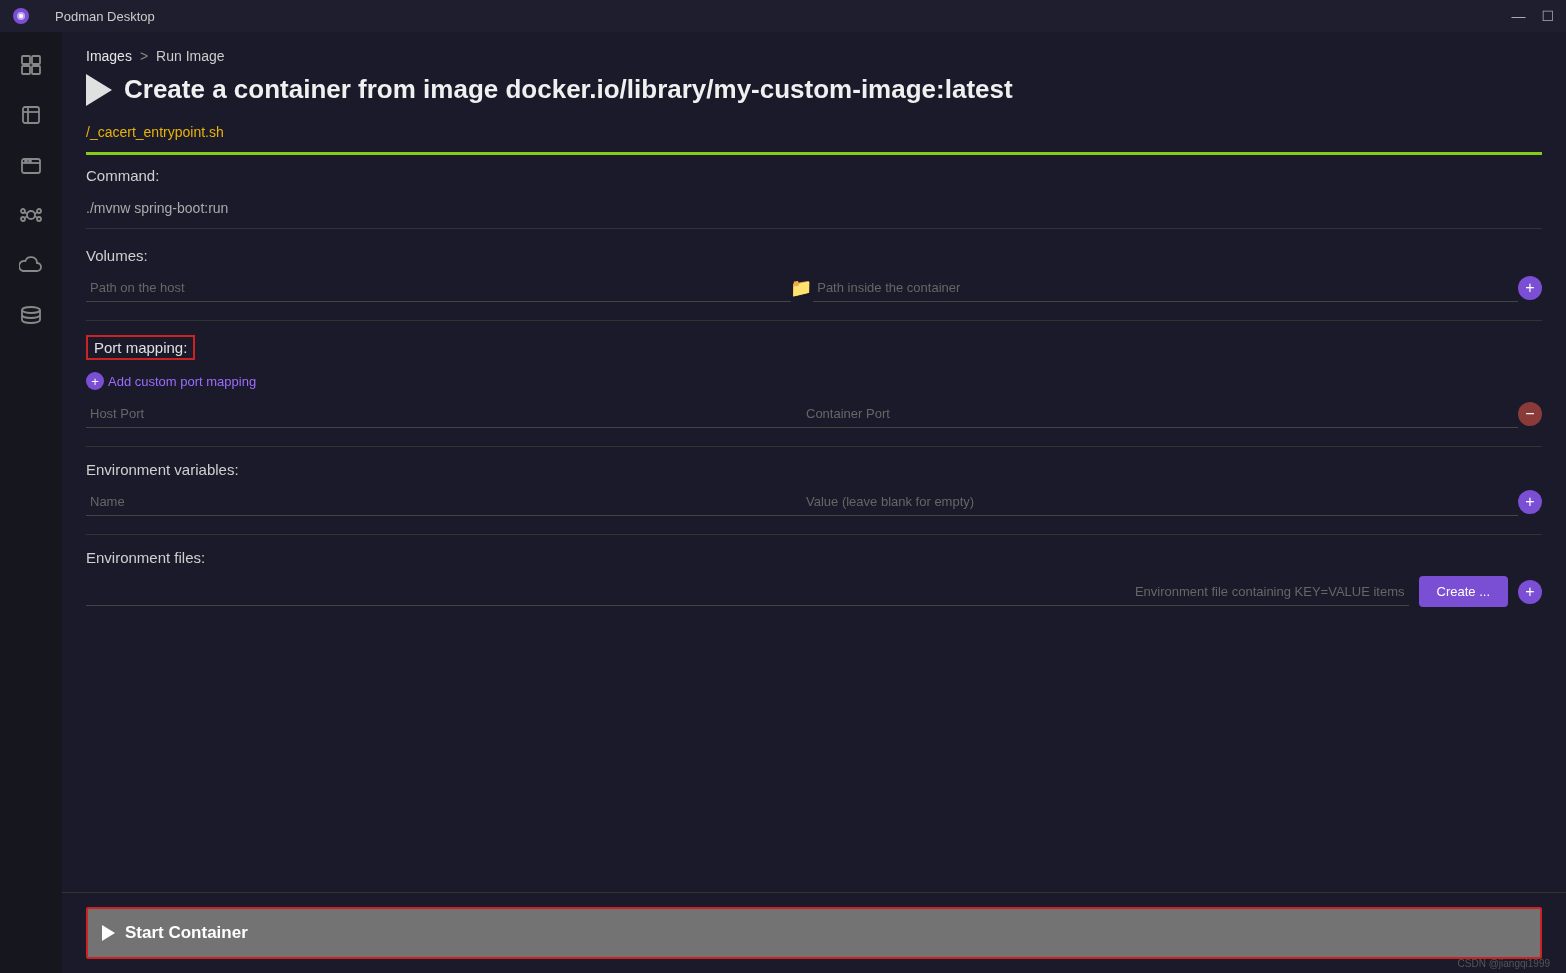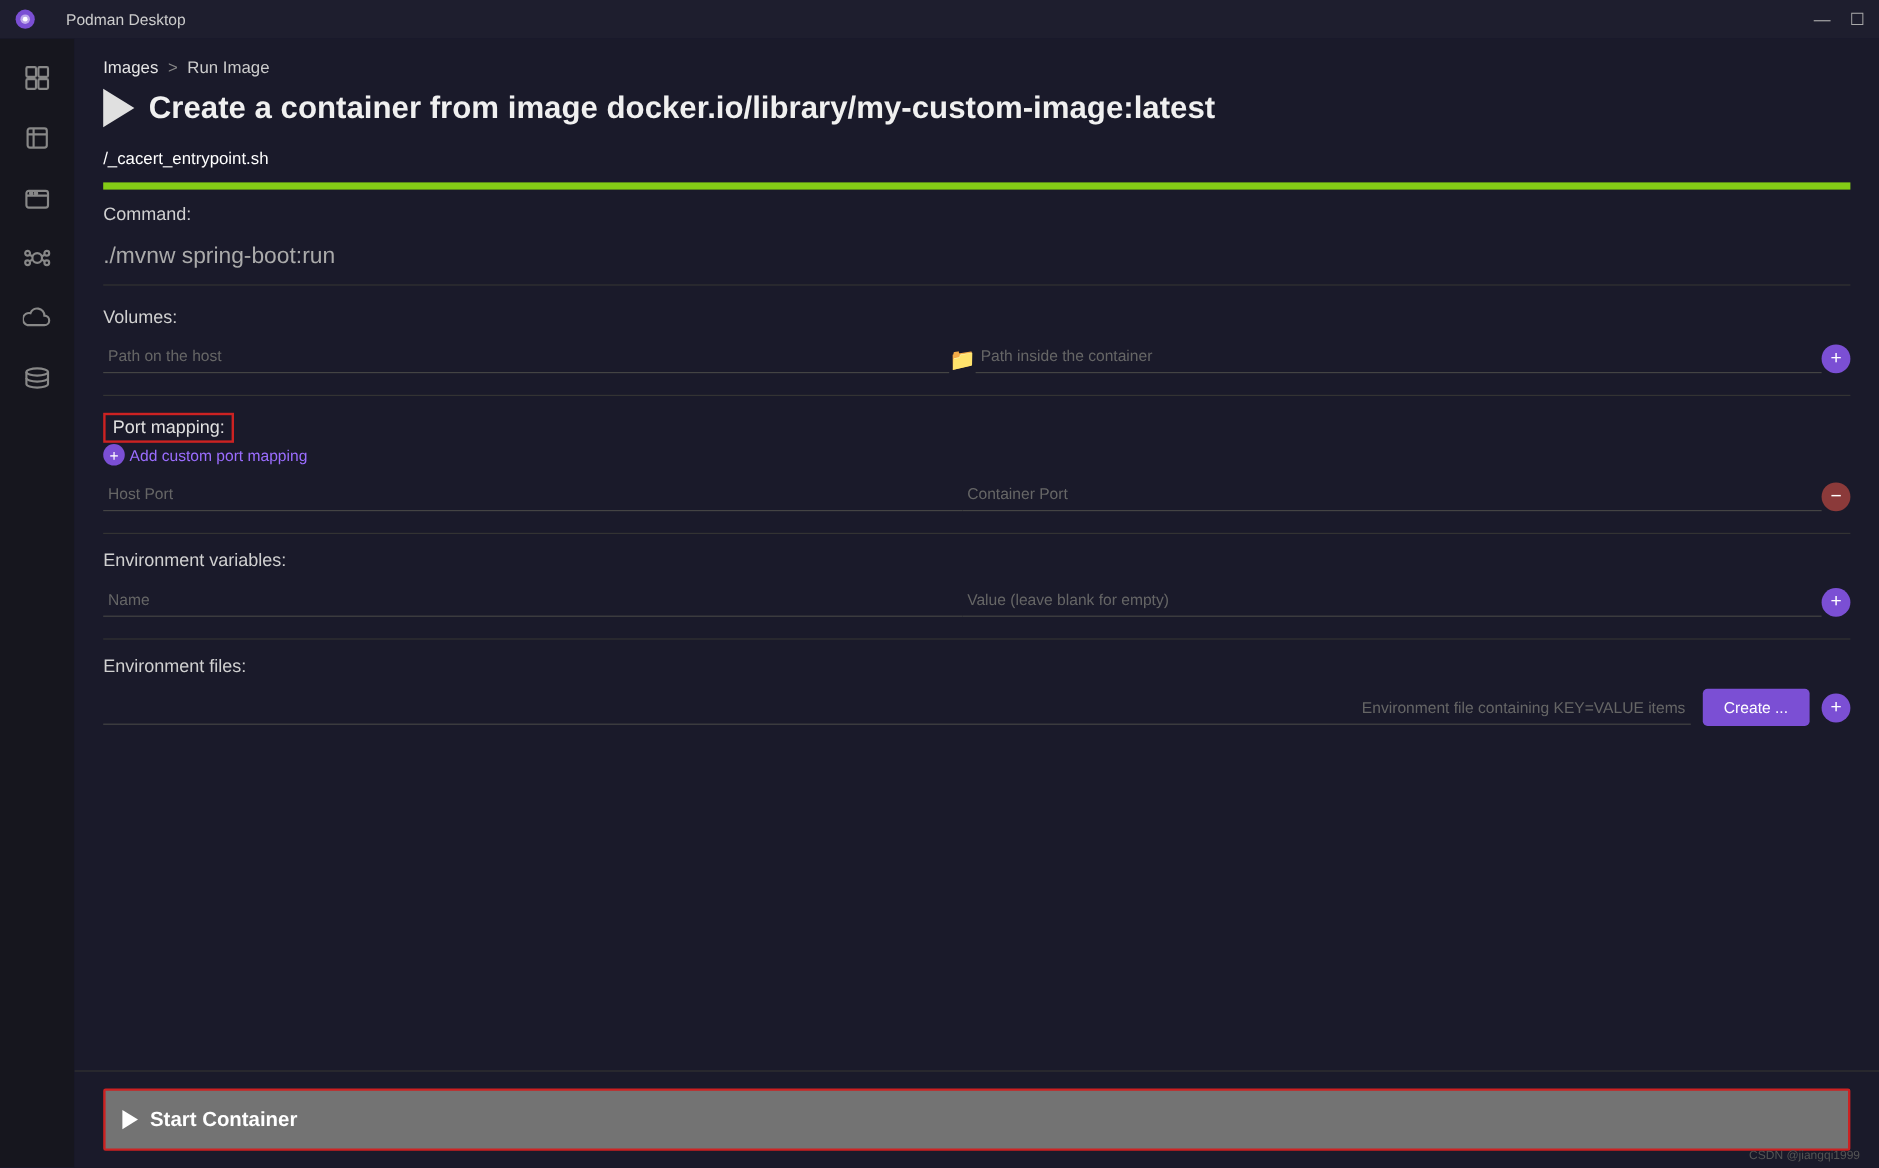--- a/index.html
+++ b/index.html
@@ -156,10 +156,10 @@
 
     
     .entrypoint-value {
-      color: #ffffff;
+      color: #eab308;
       font-size: 14px;
       padding: 6px 0 12px 0;
-      border-bottom: 6px solid #84cc16;
+      border-bottom: 3px solid #84cc16;
       margin-bottom: 12px;
     }
 

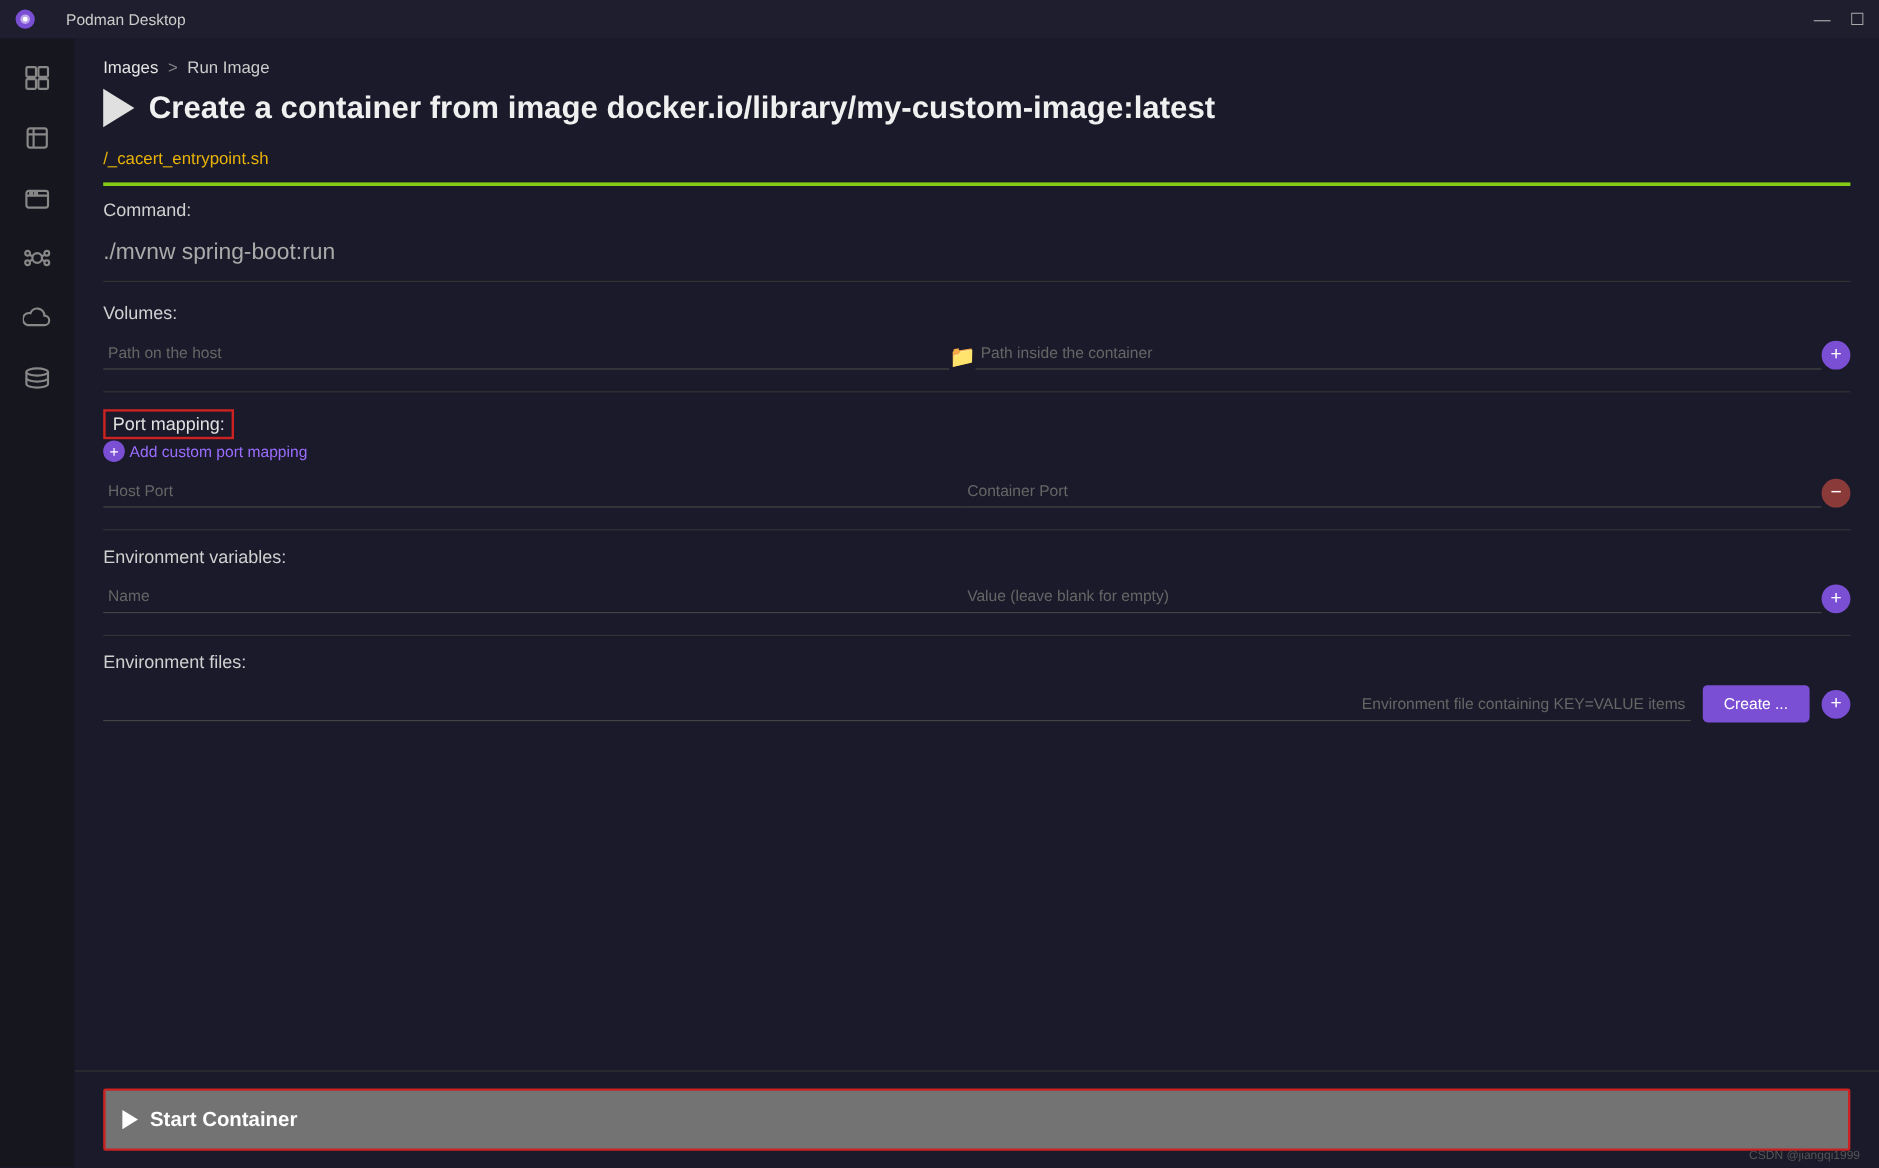--- a/index.html
+++ b/index.html
@@ -165,7 +165,7 @@
 
     .command-value {
       color: #aaa;
-      font-size: 19px;
+      font-size: 14px;
       padding: 6px 0 12px 0;
       border-bottom: 1px solid #333;
       margin-bottom: 14px;

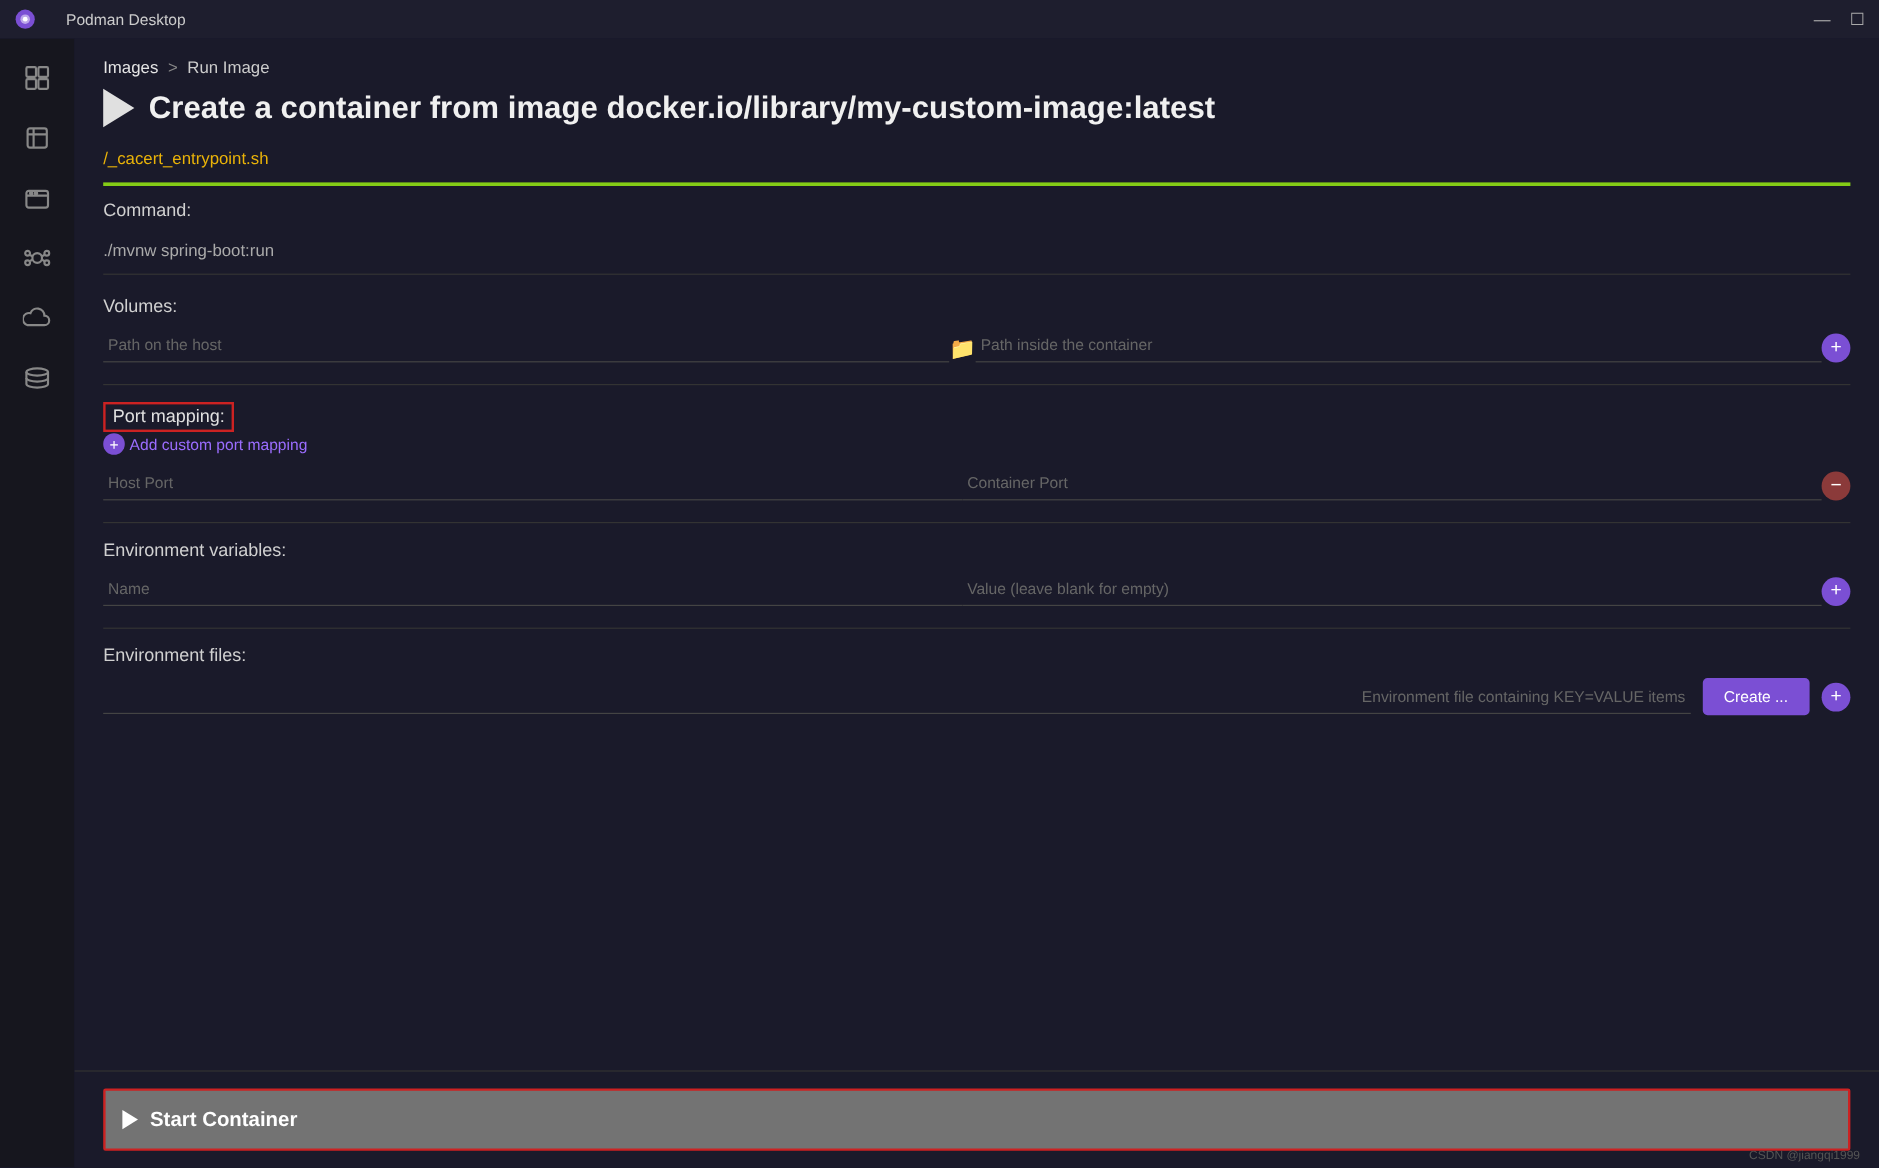--- a/index.html
+++ b/index.html
@@ -174,7 +174,7 @@
     
     .input-row {
       display: flex;
-      align-items: flex-end;
+      align-items: center;
       margin-bottom: 8px;
     }
     .input-field {

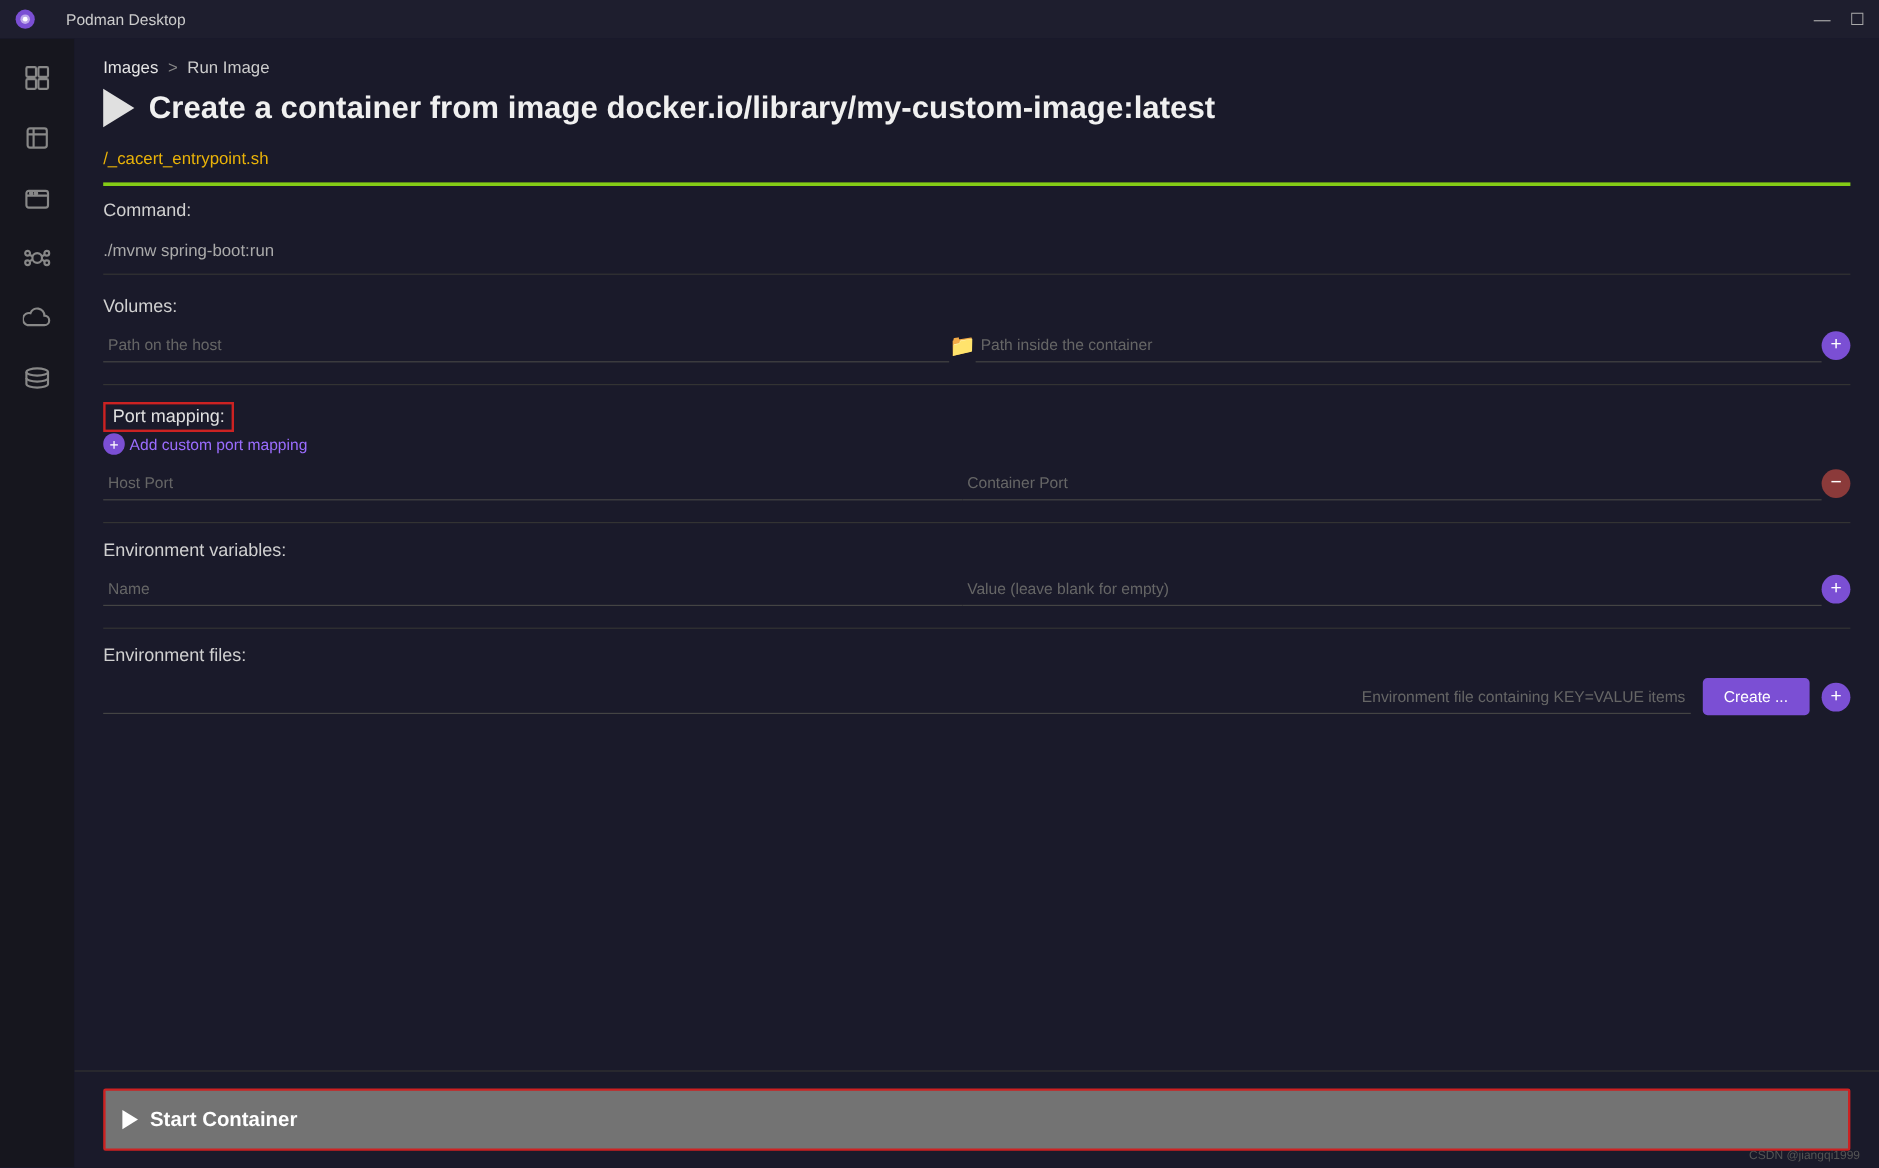--- a/index.html
+++ b/index.html
@@ -232,7 +232,7 @@
       display: inline-block;
       border: 2px solid #cc2222;
       padding: 2px 6px;
-      margin-bottom: 1px;
+      margin-bottom: 12px;
     }
     .port-mapping-label-box .section-label {
       margin-bottom: 0;

